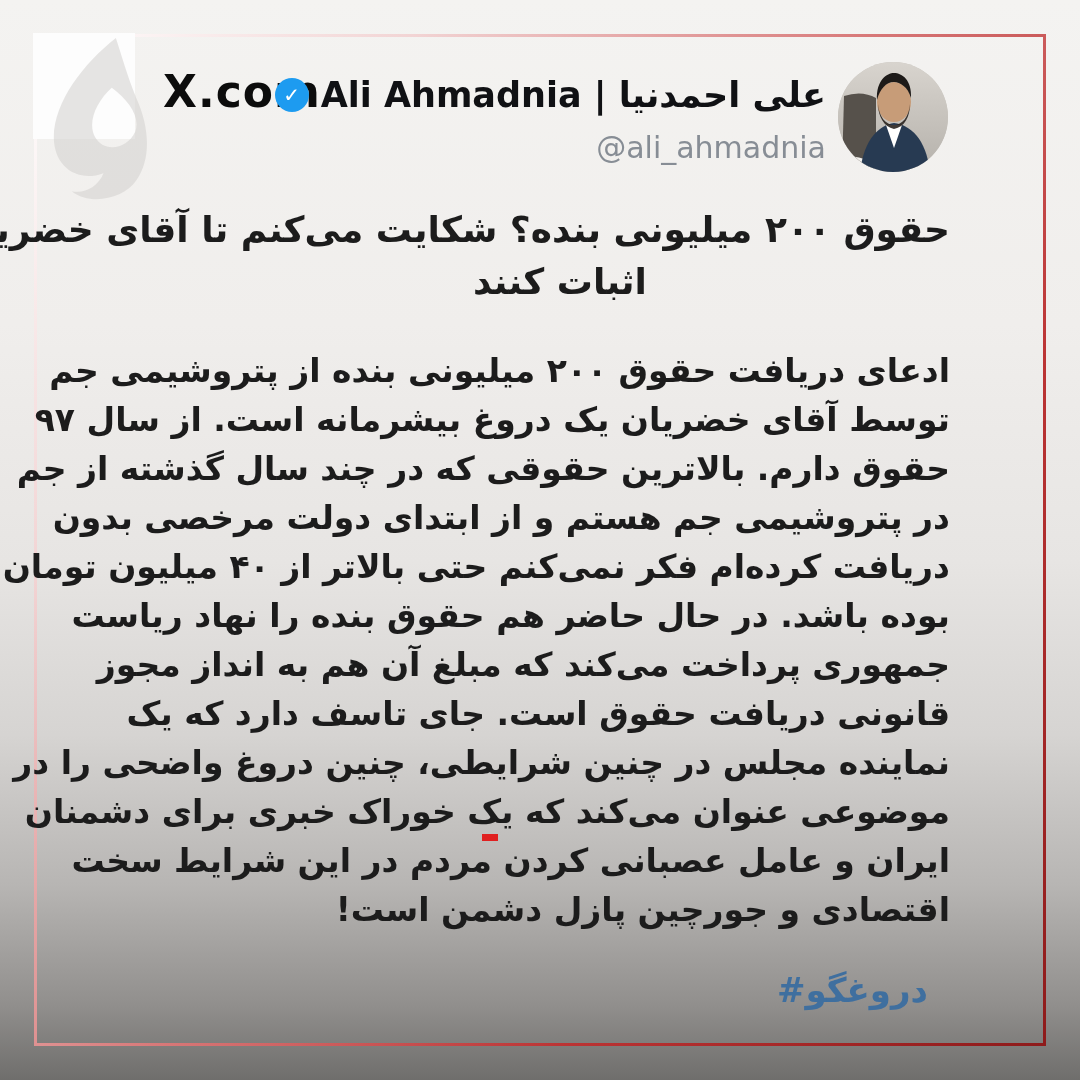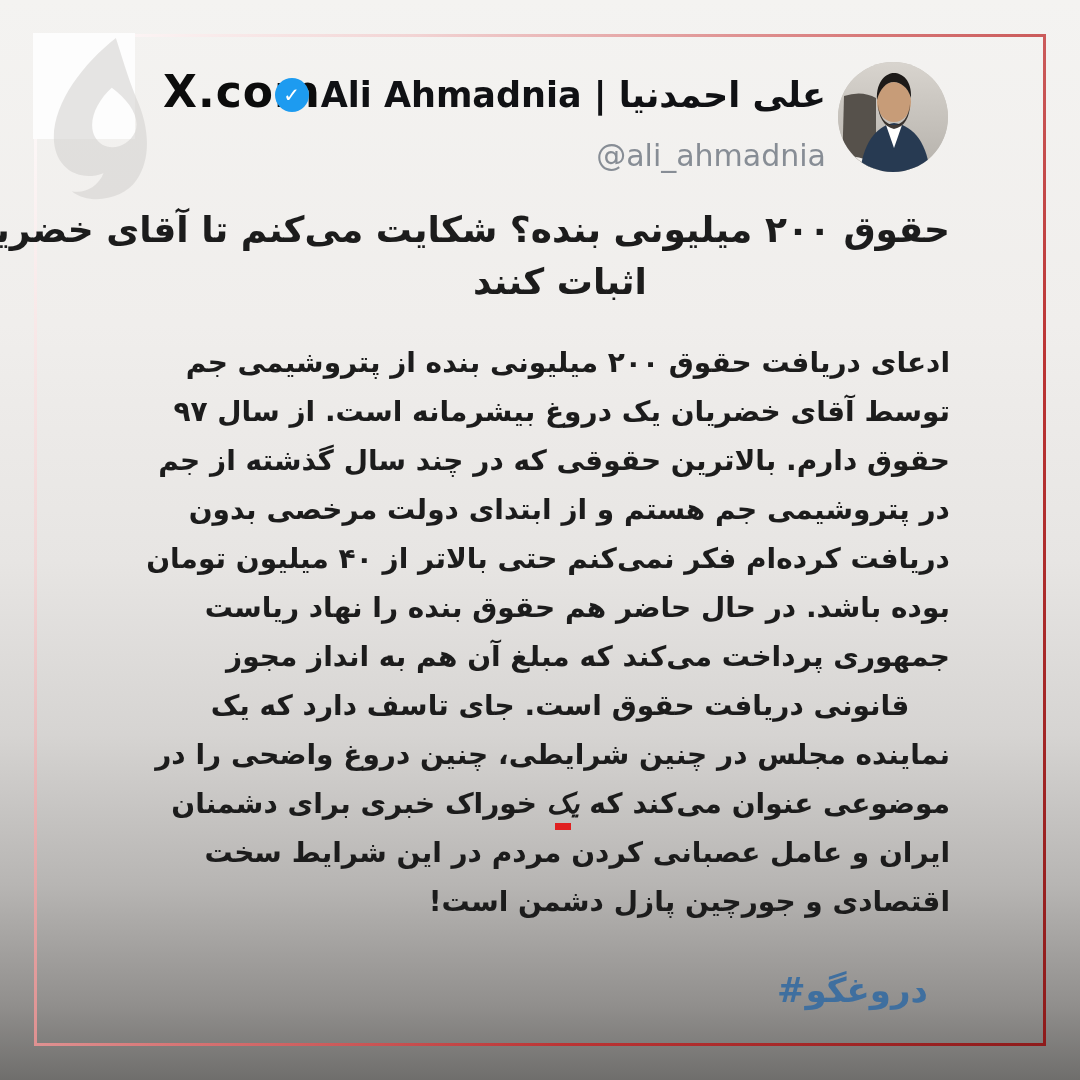--- a/index.html
+++ b/index.html
@@ -32,7 +32,7 @@
     display:flex;align-items:center;justify-content:center;
     color:#fff;font-size:20px;font-weight:bold;line-height:1;
   }
-  .handle{font-size:30px;color:#878d95;margin-top:20px;line-height:36px;}
+  .handle{font-size:30px;color:#878d95;margin-top:12px;line-height:36px;}
   .textblock{position:absolute;left:170px;width:780px;direction:rtl;z-index:5;color:#1c1c1c;}
   .title{top:204px;font-size:36px;font-weight:bold;}
   .title .line{line-height:52px;}

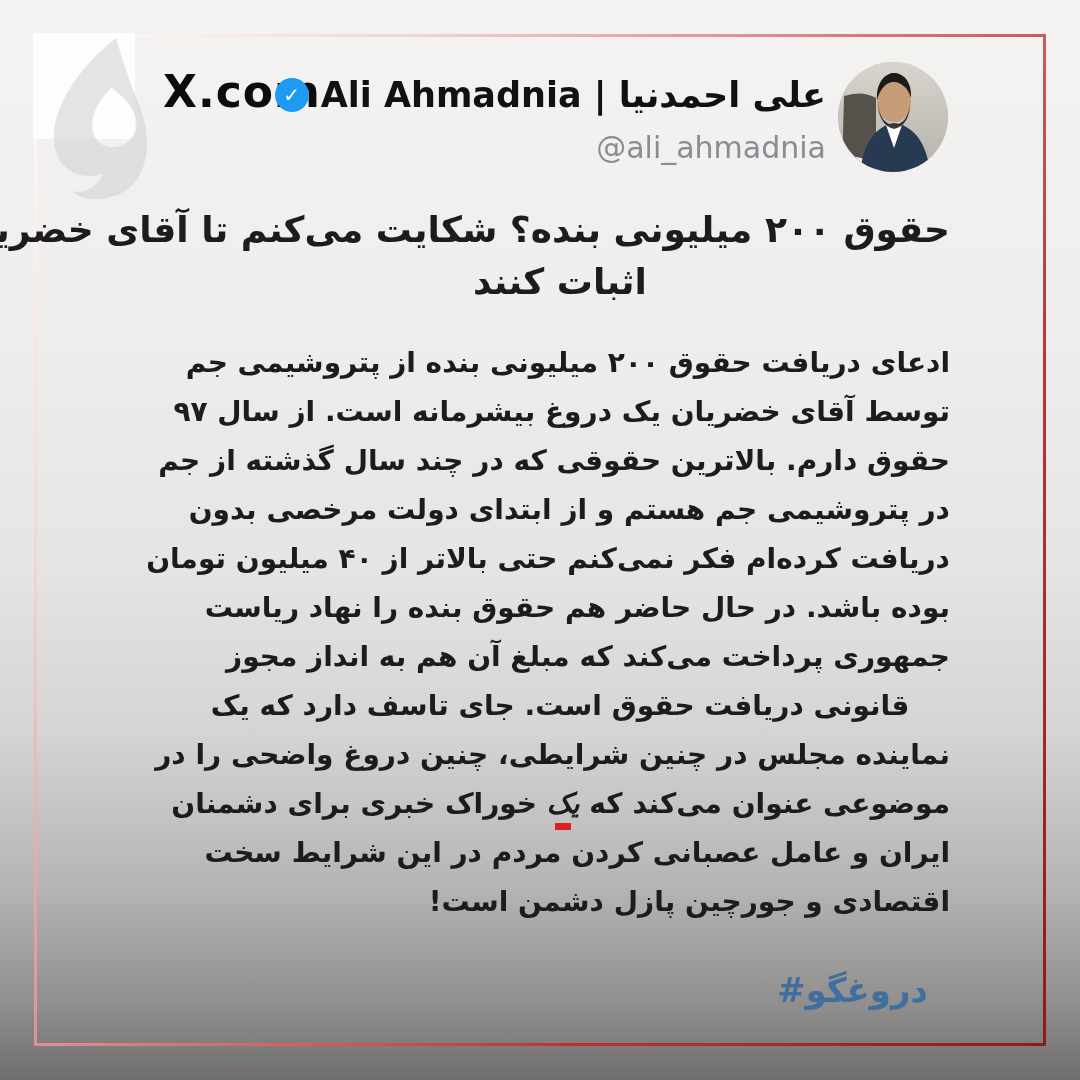--- a/index.html
+++ b/index.html
@@ -36,7 +36,7 @@
   .textblock{position:absolute;left:170px;width:780px;direction:rtl;z-index:5;color:#1c1c1c;}
   .title{top:204px;font-size:36px;font-weight:bold;}
   .title .line{line-height:52px;}
-  .body{top:338px;font-size:28px;font-weight:bold;}
+  .body{top:346px;font-size:33px;font-weight:bold;}
   .body .line{line-height:49px;}
   .line{text-align:right;white-space:nowrap;}
   .align-left{text-align:center;}

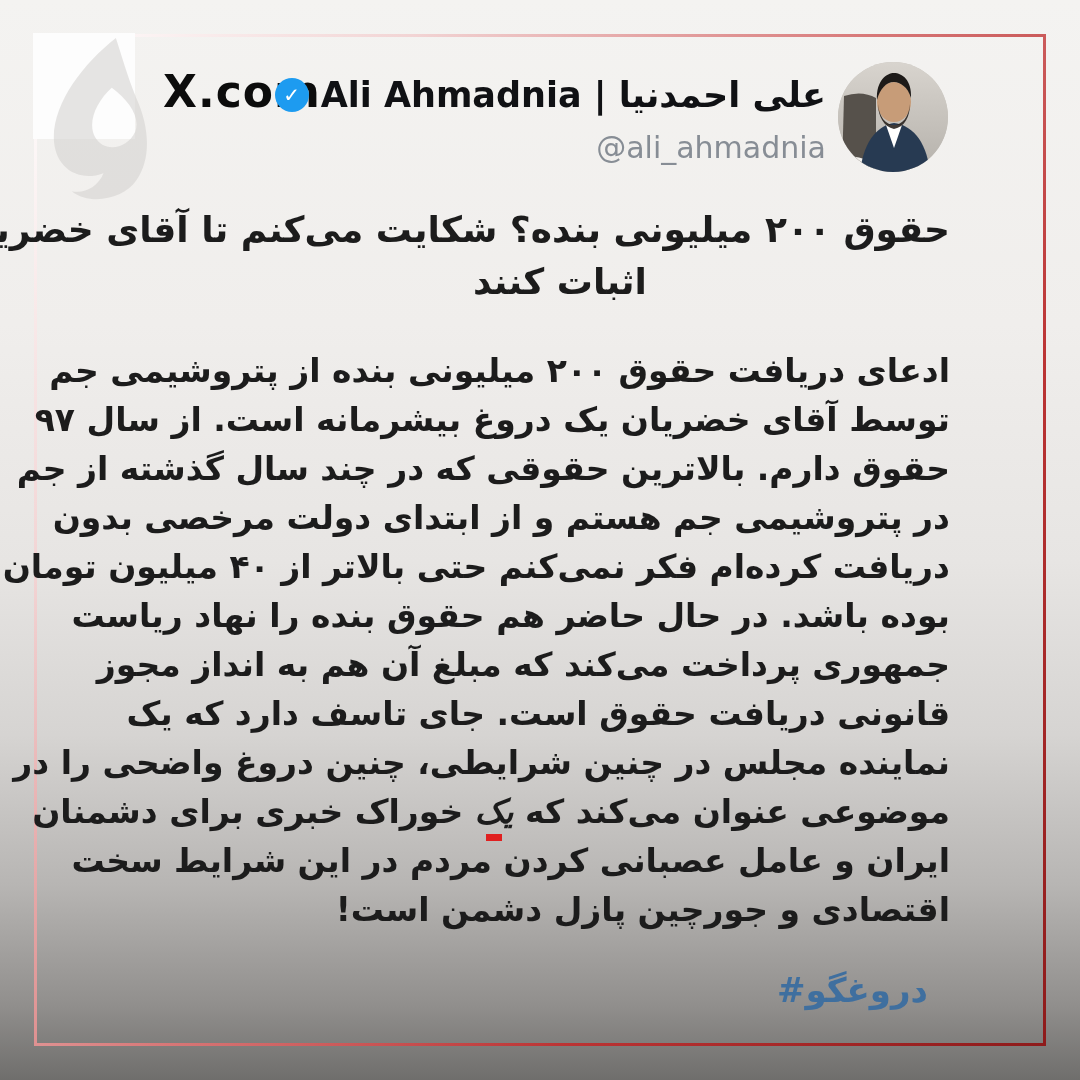--- a/index.html
+++ b/index.html
@@ -41,7 +41,7 @@
   .line{text-align:right;white-space:nowrap;}
   .align-left{text-align:center;}
   .align-center{text-align:right;}
-  .redmark{position:relative;font-style:italic;}
+  .redmark{position:relative;}
   .redmark::after{
     content:"";position:absolute;left:50%;transform:translateX(-50%);
     bottom:-10px;width:16px;height:7px;background:#e02020;

